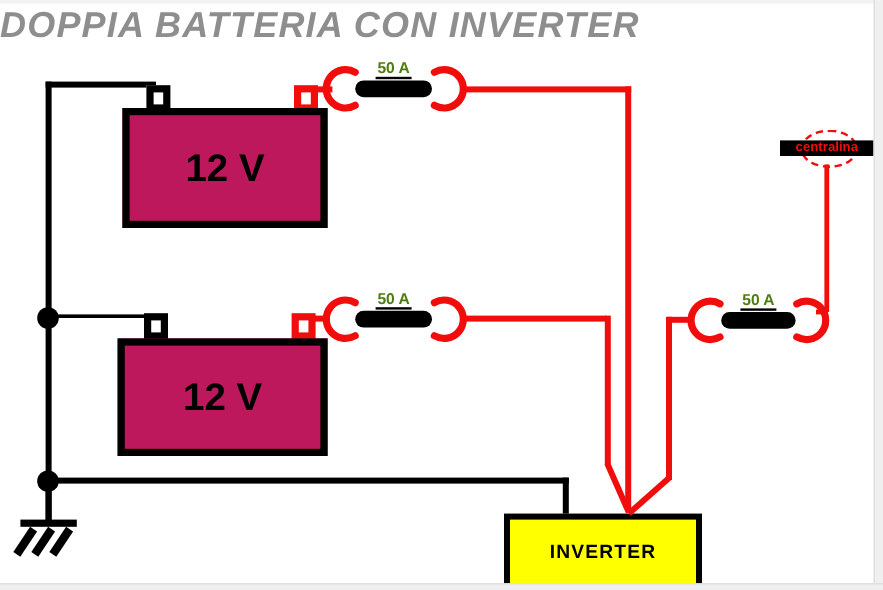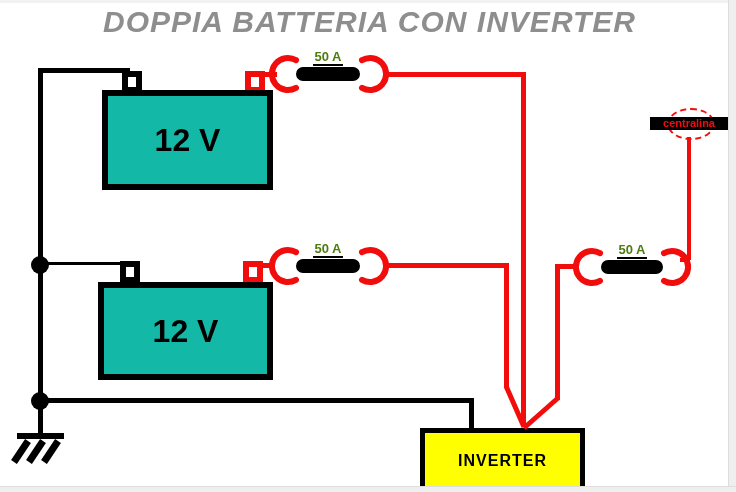--- a/index.html
+++ b/index.html
@@ -21,11 +21,10 @@
 
   .title {
     position: absolute; left: 0; top: 5px; width: 728px;
-    text-align: center;
+    text-align: left;
     font-size: 30px; font-weight: bold; font-style: italic;
     letter-spacing: 1px;
     color: #8e8e8e;
-    padding-left: 11px;
   }
 
   .wire { position: absolute; background: #000000; }

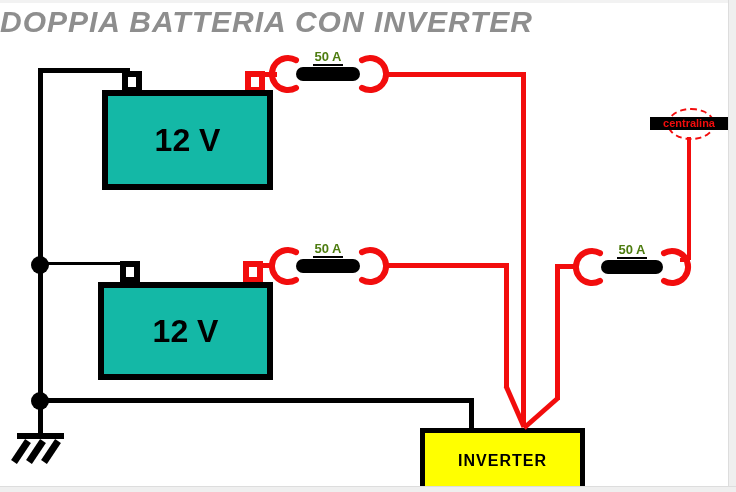--- a/index.html
+++ b/index.html
@@ -37,7 +37,7 @@
 
   .battery {
     position: absolute;
-    background: #14b8a6;
+    background: #be185d;
     border: 6px solid #000;
     display: flex; align-items: center; justify-content: center;
     font-size: 32px; font-weight: bold; color: #000;

